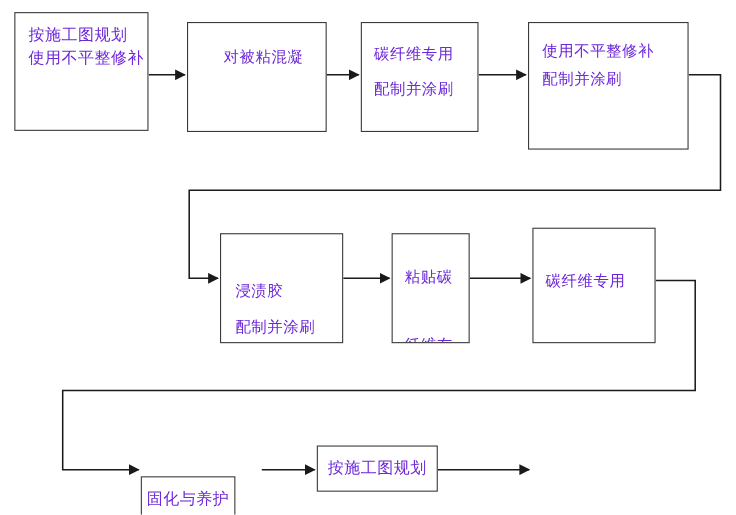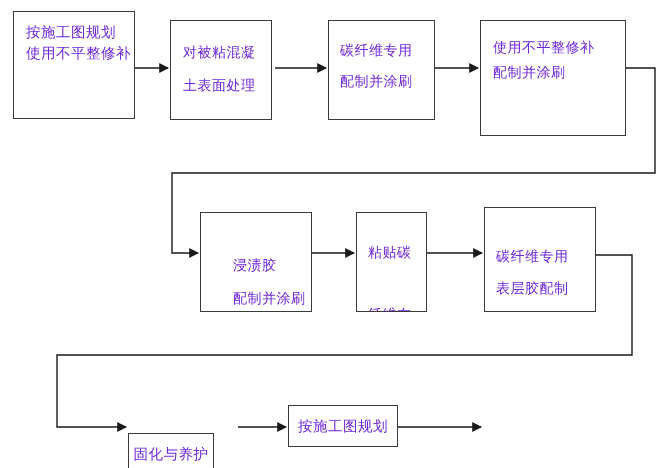--- a/index.html
+++ b/index.html
@@ -48,8 +48,8 @@
         padding: 10px 0 0 12px; }
   .n1 .ln { font-size: 14.5px; line-height: 21px; }
 
-  .n2 { left: 170px; top: 20px;  width: 102px; height: 100px;
-        padding: 15px 0 0 12px; }
+  .n2 { left: 170px; top: 20px;  width: 127px; height: 100px;
+        padding: 15px 0 0 12px; align-items: center; }
   .n2 .ln { line-height: 33px; }
 
   .n3 { left: 328px; top: 20px;  width: 107px; height: 100px;

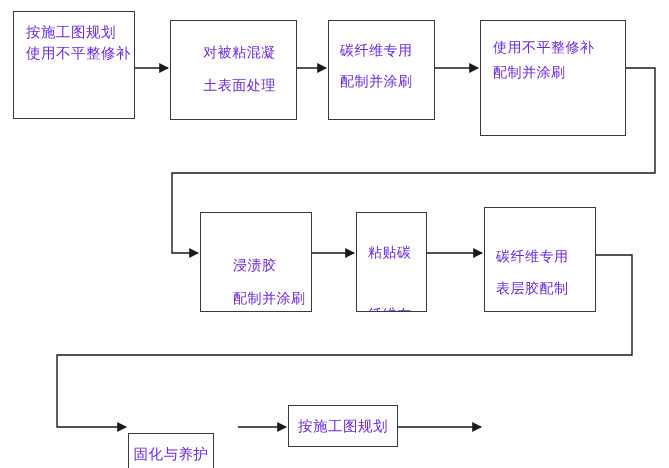--- a/index.html
+++ b/index.html
@@ -113,7 +113,6 @@
 
   <div class="node n2">
     <span class="ln">对被粘混凝</span>
-    <span class="ln">土表面处理</span>
   </div>
 
   <div class="node n3">

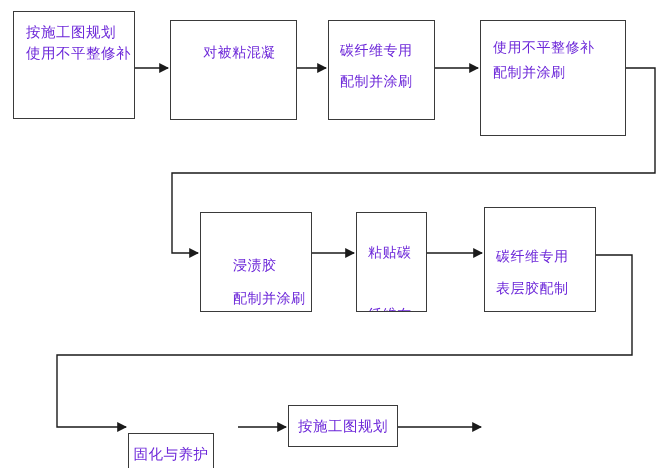--- a/index.html
+++ b/index.html
@@ -63,7 +63,7 @@
   
   .n5 { left: 200px; top: 212px; width: 112px; height: 100px;
         padding: 36px 0 0 13px; }
-  .n5 .ln { line-height: 33px; margin-left: 19px; }
+  .n5 .ln { line-height: 33px; }
 
   .n6 { left: 356px; top: 212px; width: 71px;  height: 100px;
         padding: 26px 0 0 11px; gap: 36px; }

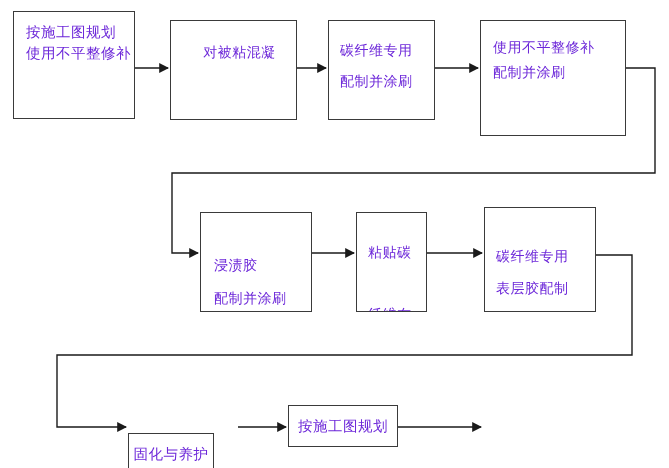--- a/index.html
+++ b/index.html
@@ -137,7 +137,6 @@
 
   <div class="node n7">
     <span class="ln">碳纤维专用</span>
-    <span class="ln">表层胶配制</span>
   </div>
 
   <div class="node row3 n8">

